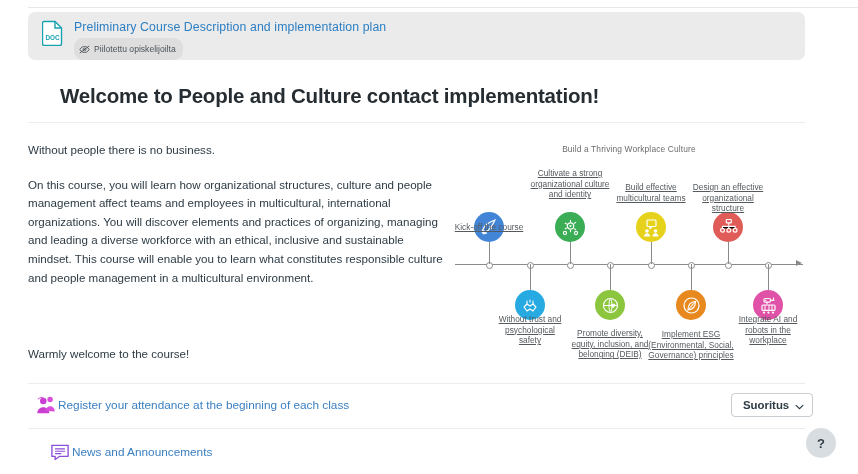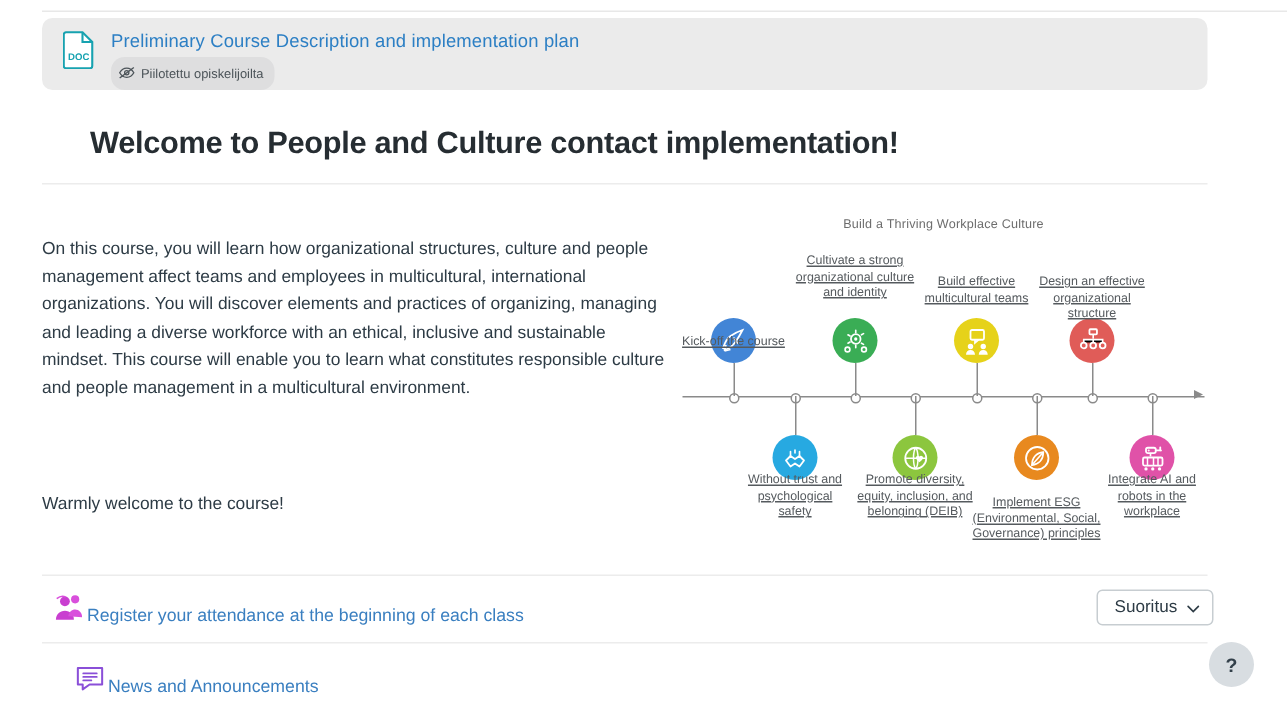--- a/index.html
+++ b/index.html
@@ -134,6 +134,7 @@
   <div class="title-rule"></div>
 
   <div class="body-col">
+    <p>Without people there is no business.</p>
     <div class="gap-a"></div>
     <p>On this course, you will learn how organizational structures, culture and people management affect teams and employees in multicultural, international organizations. You will discover elements and practices of organizing, managing and leading a diverse workforce with an ethical, inclusive and sustainable mindset. This course will enable you to learn what constitutes responsible culture and people management in a multicultural environment.</p>
     <div class="gap-b"></div>

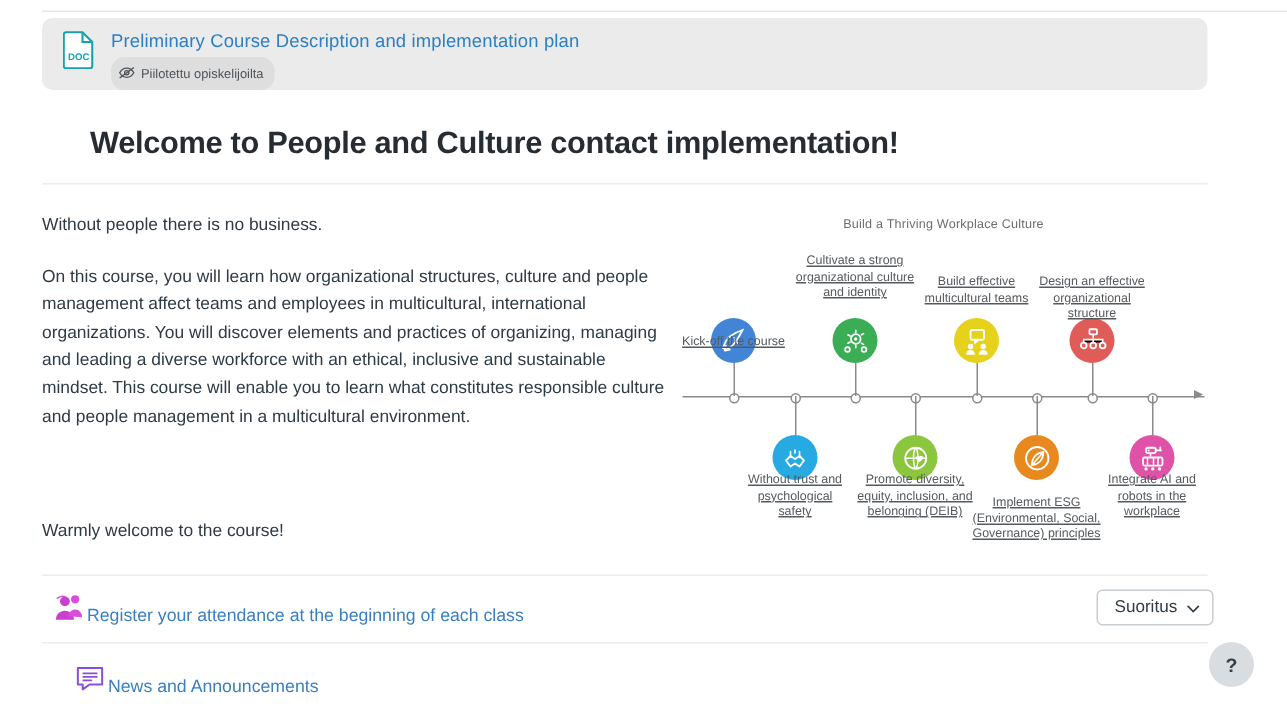--- a/index.html
+++ b/index.html
@@ -187,7 +187,7 @@
             <path d="M12 8.3c.9-1 2.4-.3 2.4.9 0 1.1-1.6 2.2-2.4 2.9-.8-.7-2.4-1.8-2.4-2.9 0-1.2 1.5-1.9 2.4-.9z" fill="#fff"></path>
           </svg>
         </div>
-        <div class="lbl" style="left: 117px; width: 82px; top: 174px;">Promote diversity, equity, inclusion, and belonging (DEIB)</div>
+        <div class="lbl" style="left: 117px; width: 82px; top: 188px;">Promote diversity, equity, inclusion, and belonging (DEIB)</div>
         <div class="node" style="left: 196px;"></div>
         <div class="stem" style="left: 199px; top: 102px; height: 22px;"></div>
         <div class="bubble" style="left: 184px; top: 72px; background: rgb(230, 210, 26);">

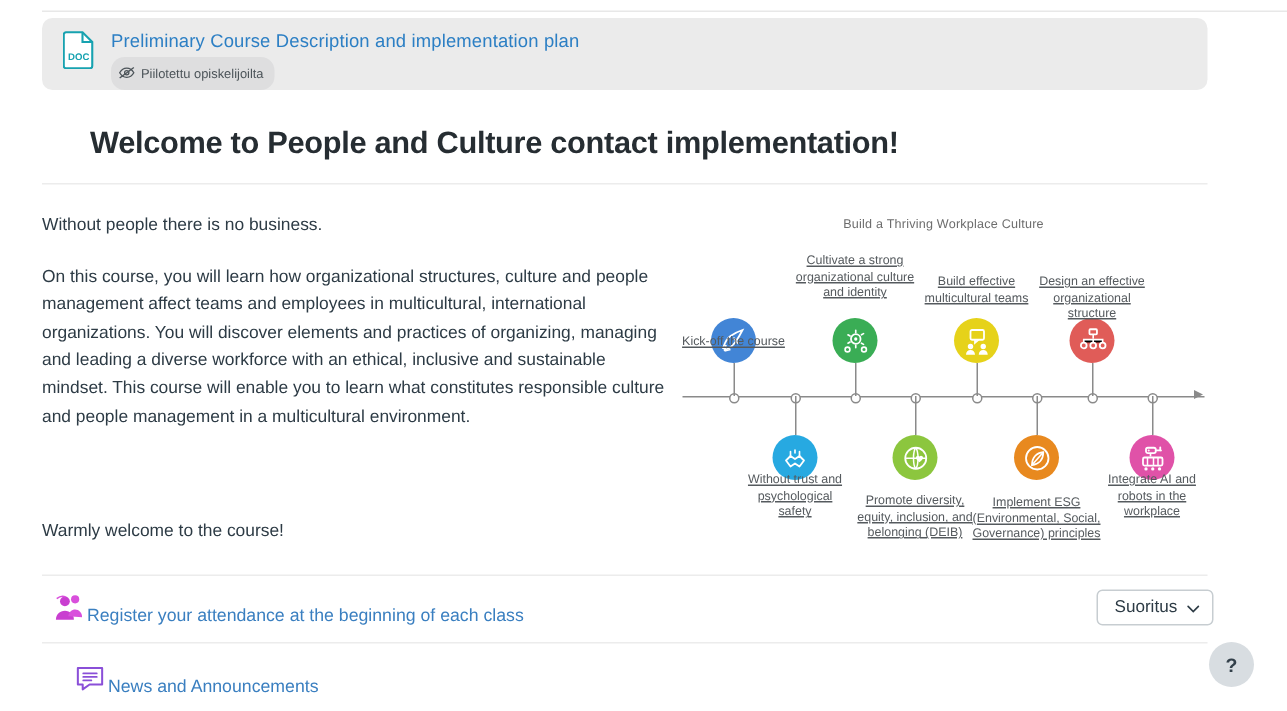--- a/index.html
+++ b/index.html
@@ -81,7 +81,7 @@
 
   
   .rule{position:absolute;left:28px;height:1px;background:#ececec;}
-  .link-row{position:absolute;display:flex;align-items:flex-end;}
+  .link-row{position:absolute;display:flex;align-items:center;}
   .link-row .lk{font-size:11.8px;color:#3a7fc0;white-space:nowrap;}
   .ico-wrap{width:24px;height:24px;display:flex;align-items:center;justify-content:center;flex:none;}
 

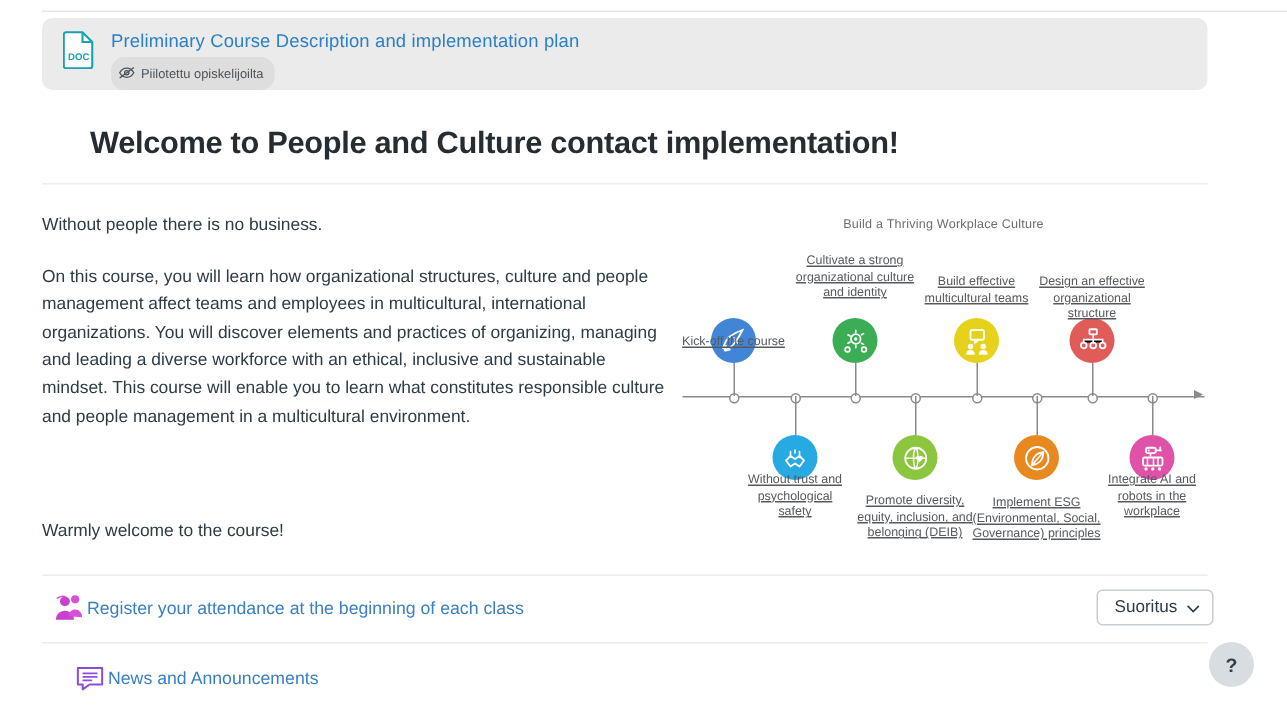--- a/index.html
+++ b/index.html
@@ -90,7 +90,7 @@
     display:flex;align-items:center;gap:6px;
     border:1px solid #c7cdd1;border-radius:4px;background:#fff;
     padding:5px 9px 5px 11px;
-    font-size:11.4px;font-weight:normal;color:#2d3b45;
+    font-size:11.4px;font-weight:bold;color:#2d3b45;
   }
   .chev{width:8px;height:8px;position:relative;top:-1px;}
 

